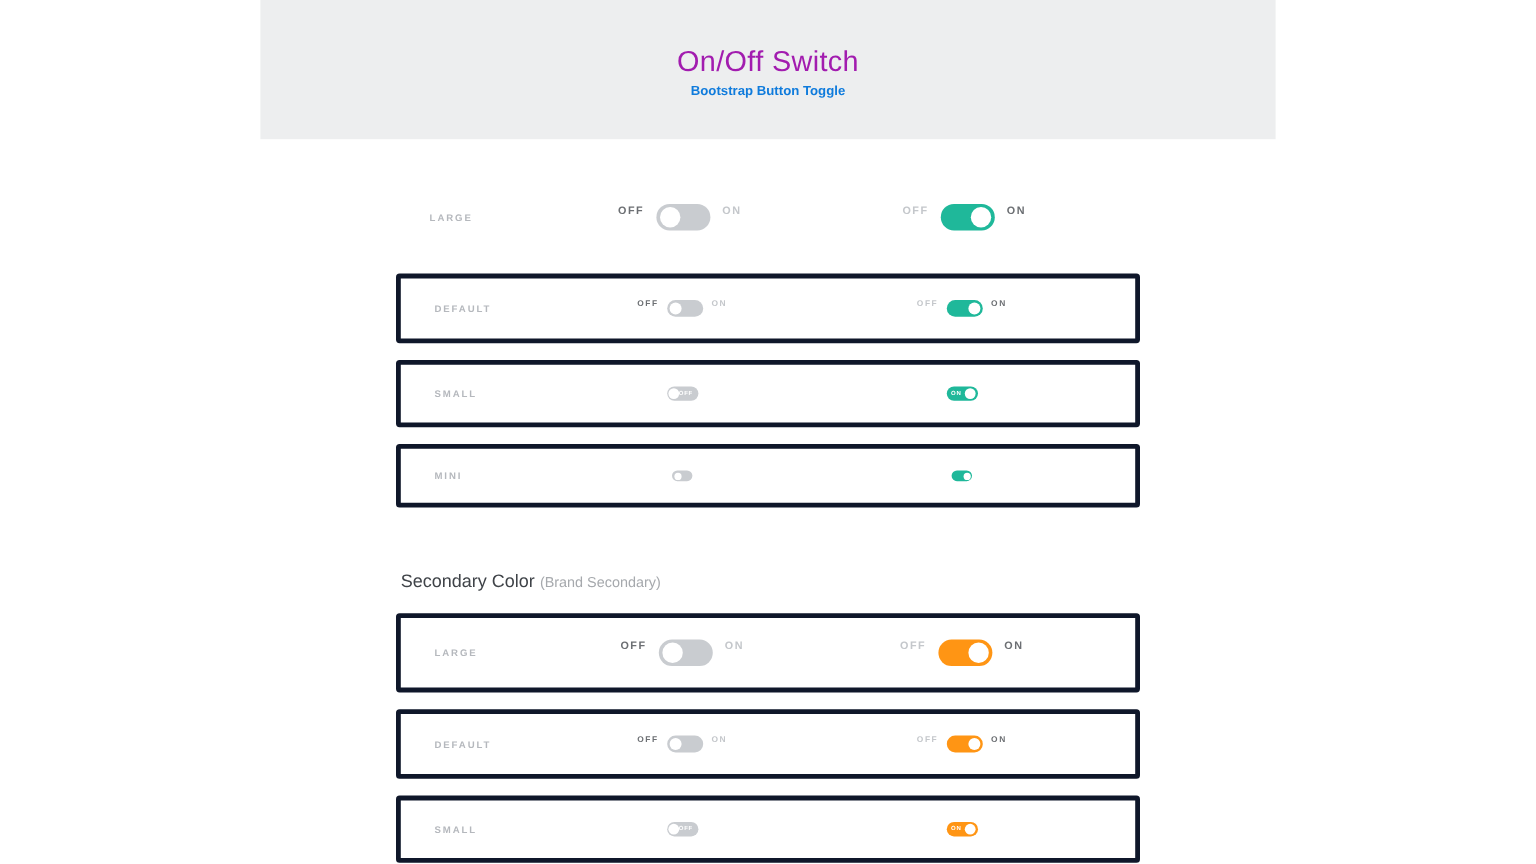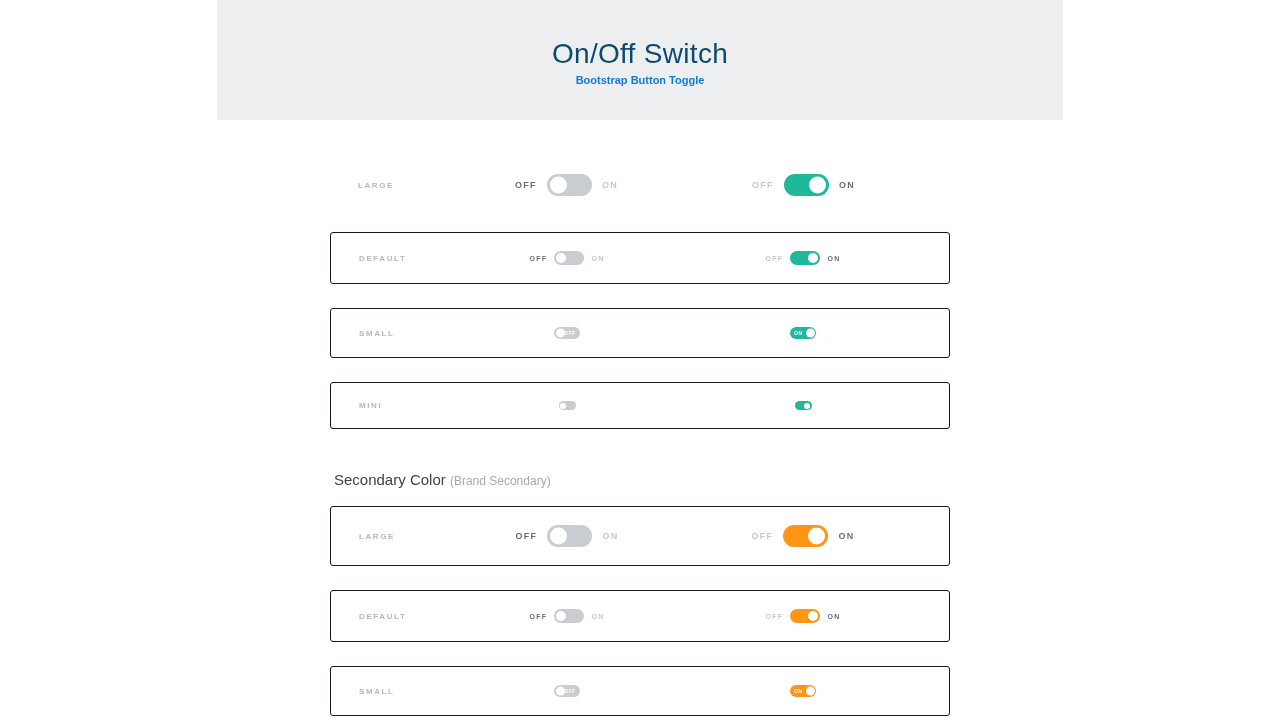--- a/index.html
+++ b/index.html
@@ -17,8 +17,8 @@
   text-align: center;
 }
 .hero h1 {
-  color: #0c4a6e;
-  font-size: 28px;
+  color: #a21caf;
+  font-size: 24px;
   font-weight: 500;
   letter-spacing: 0.3px;
 }

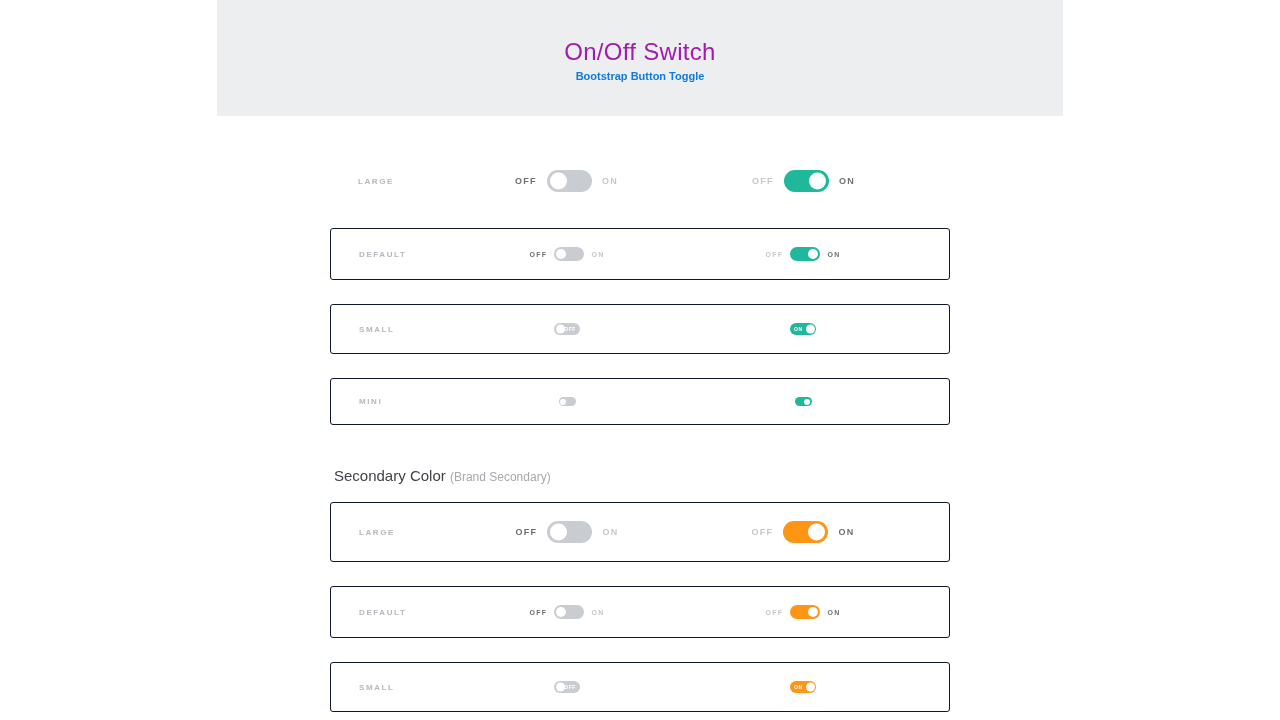--- a/index.html
+++ b/index.html
@@ -53,7 +53,6 @@
   flex: 1;
   display: flex;
   justify-content: center;
-  align-items: center;
 }
 .side-label {
   font-size: 9px;

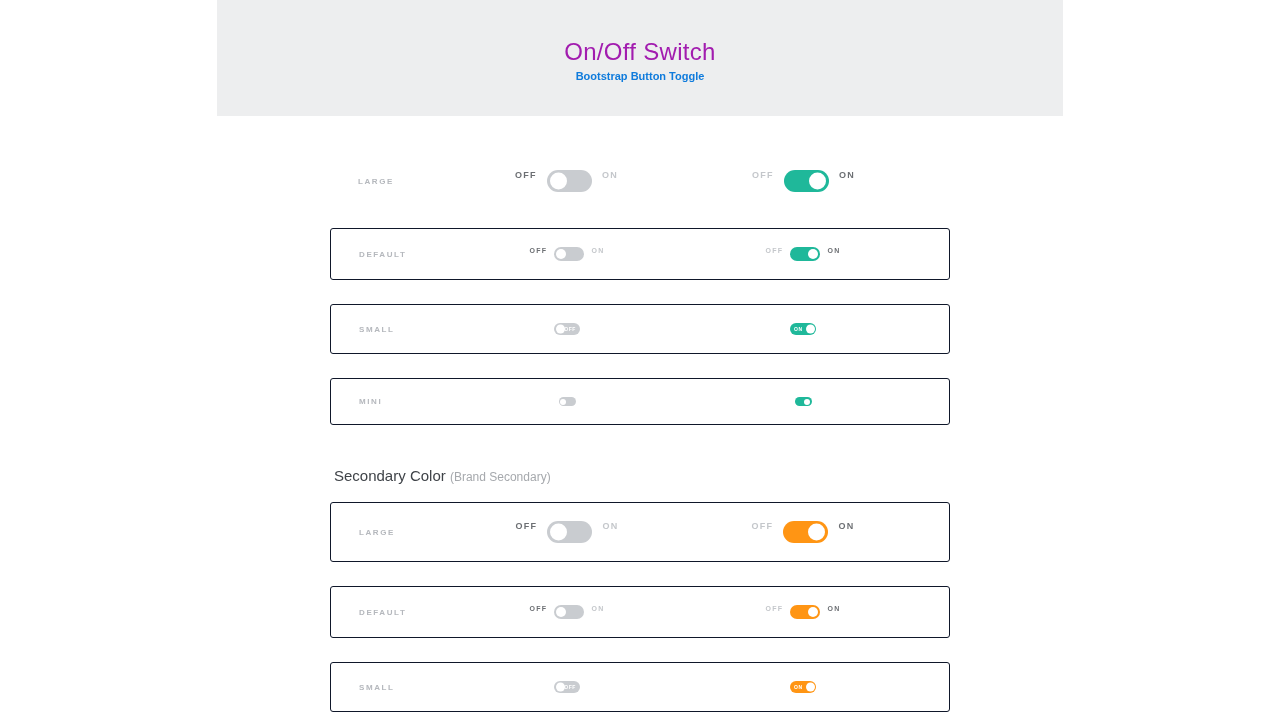--- a/index.html
+++ b/index.html
@@ -35,10 +35,10 @@
 .row {
   display: flex;
   align-items: center;
-  border: 1px solid #0f172a;
+  border: 4px solid #0f172a;
   border-radius: 3px;
   padding: 18px 28px;
-  margin-bottom: 24px;
+  margin-bottom: 14px;
 }
 .row.no-border { border: none; padding: 6px 28px; margin-bottom: 30px; }
 .row-label {

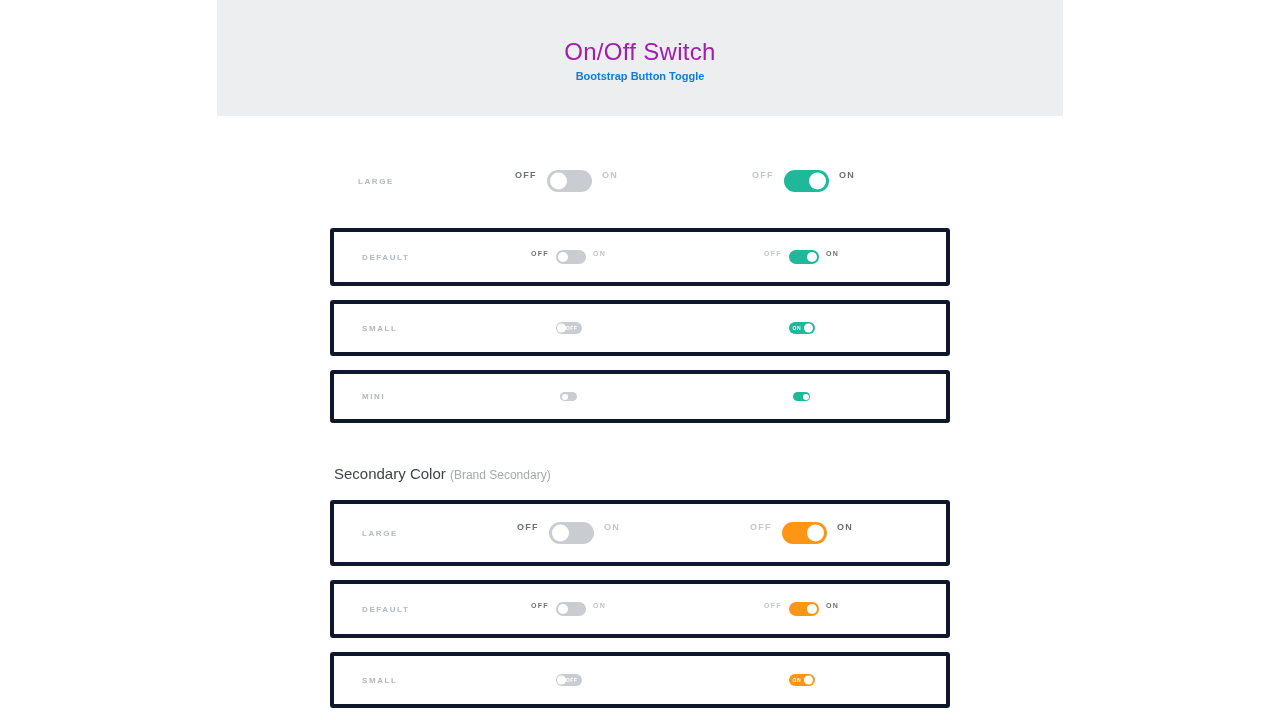--- a/index.html
+++ b/index.html
@@ -120,7 +120,7 @@
 .toggle.xs.on .knob { right: 1.5px; }
 
 .section-head {
-  margin: 42px 0 18px 4px;
+  margin: 53px 0 18px 4px;
   font-size: 15px;
   color: #3f4348;
   font-weight: 400;

